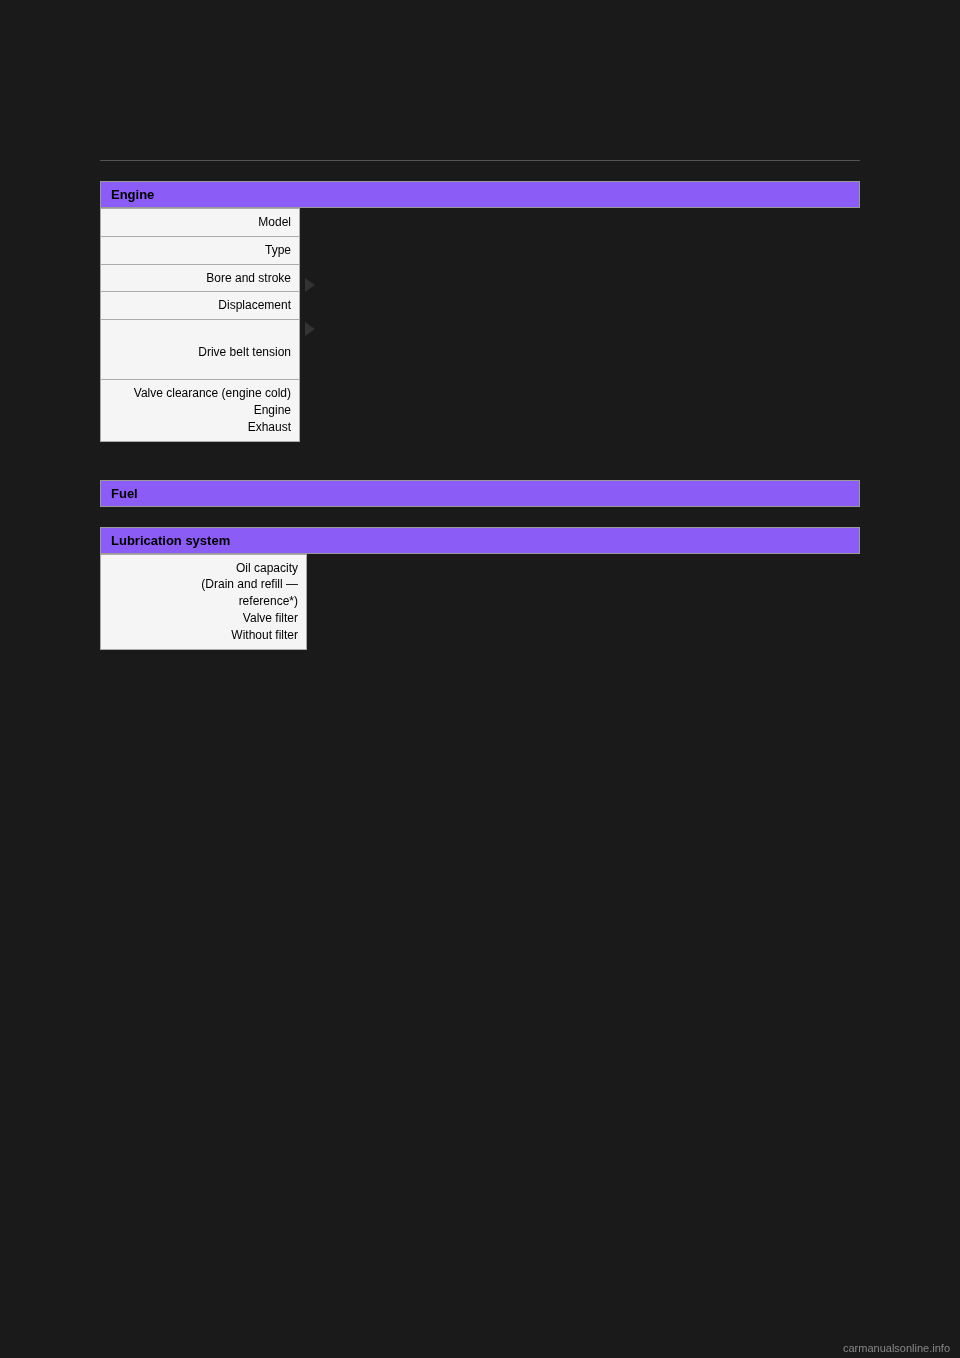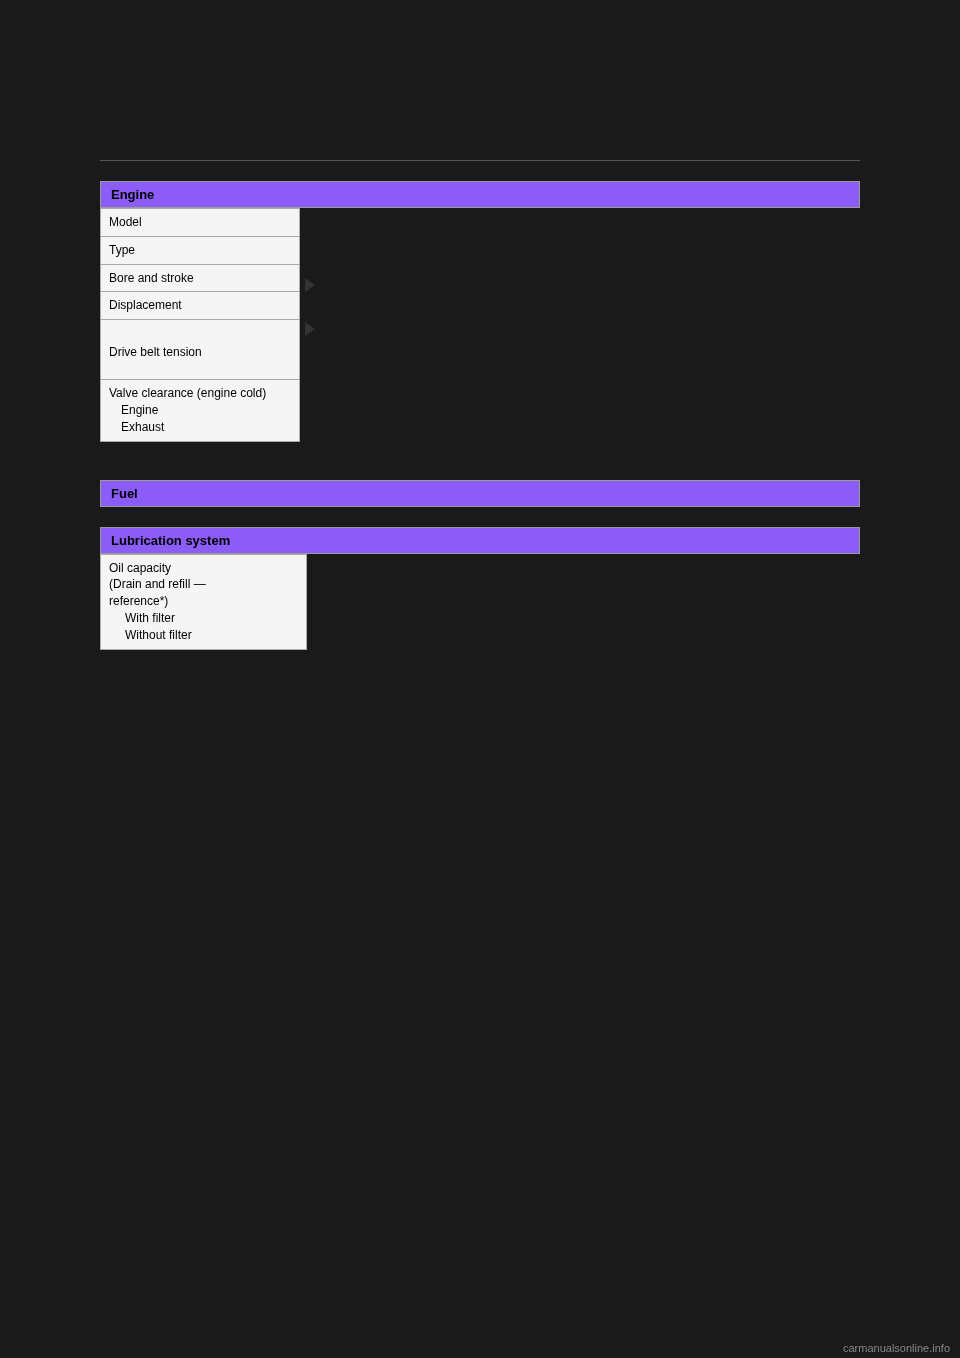--- a/index.html
+++ b/index.html
@@ -54,6 +54,7 @@
       width: 200px;
       border-collapse: collapse;
       background-color: #8b5cf6;
+      text-align: right;
     }
 
     .spec-table td {

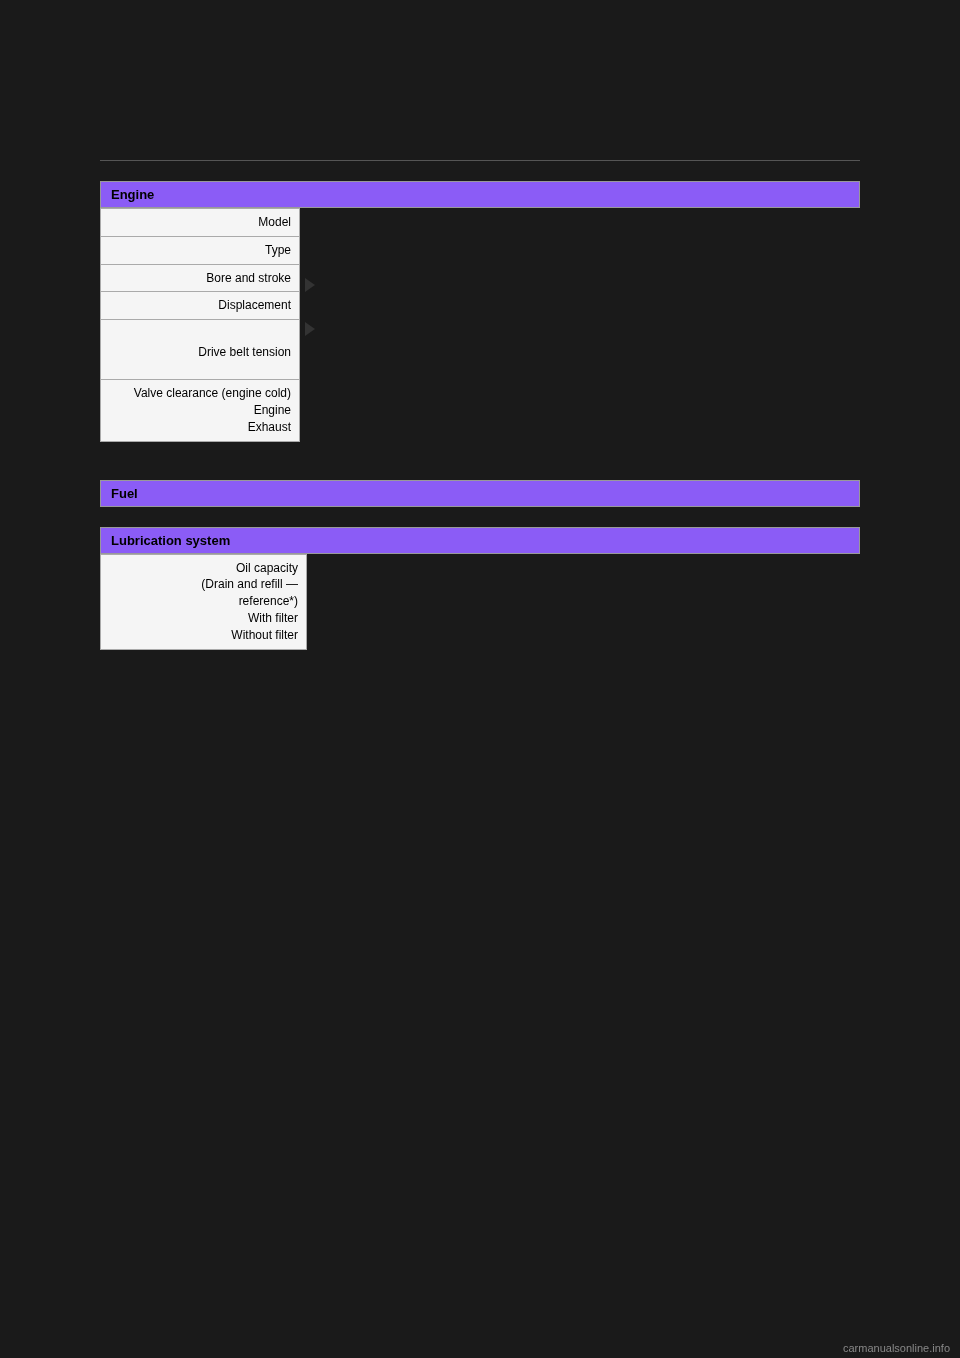--- a/index.html
+++ b/index.html
@@ -152,7 +152,7 @@
           <tr>
             <td>
               <span>Oil capacity<br>(Drain and refill —<br>reference*)</span><br>
-              <span style="padding-left: 16px; display: inline-block;">With filter</span><br>
+              <span style="padding-left: 16px; display: inline-block;">Valve filter</span><br>
               <span style="padding-left: 16px; display: inline-block;">Without filter</span>
             </td>
           </tr>

